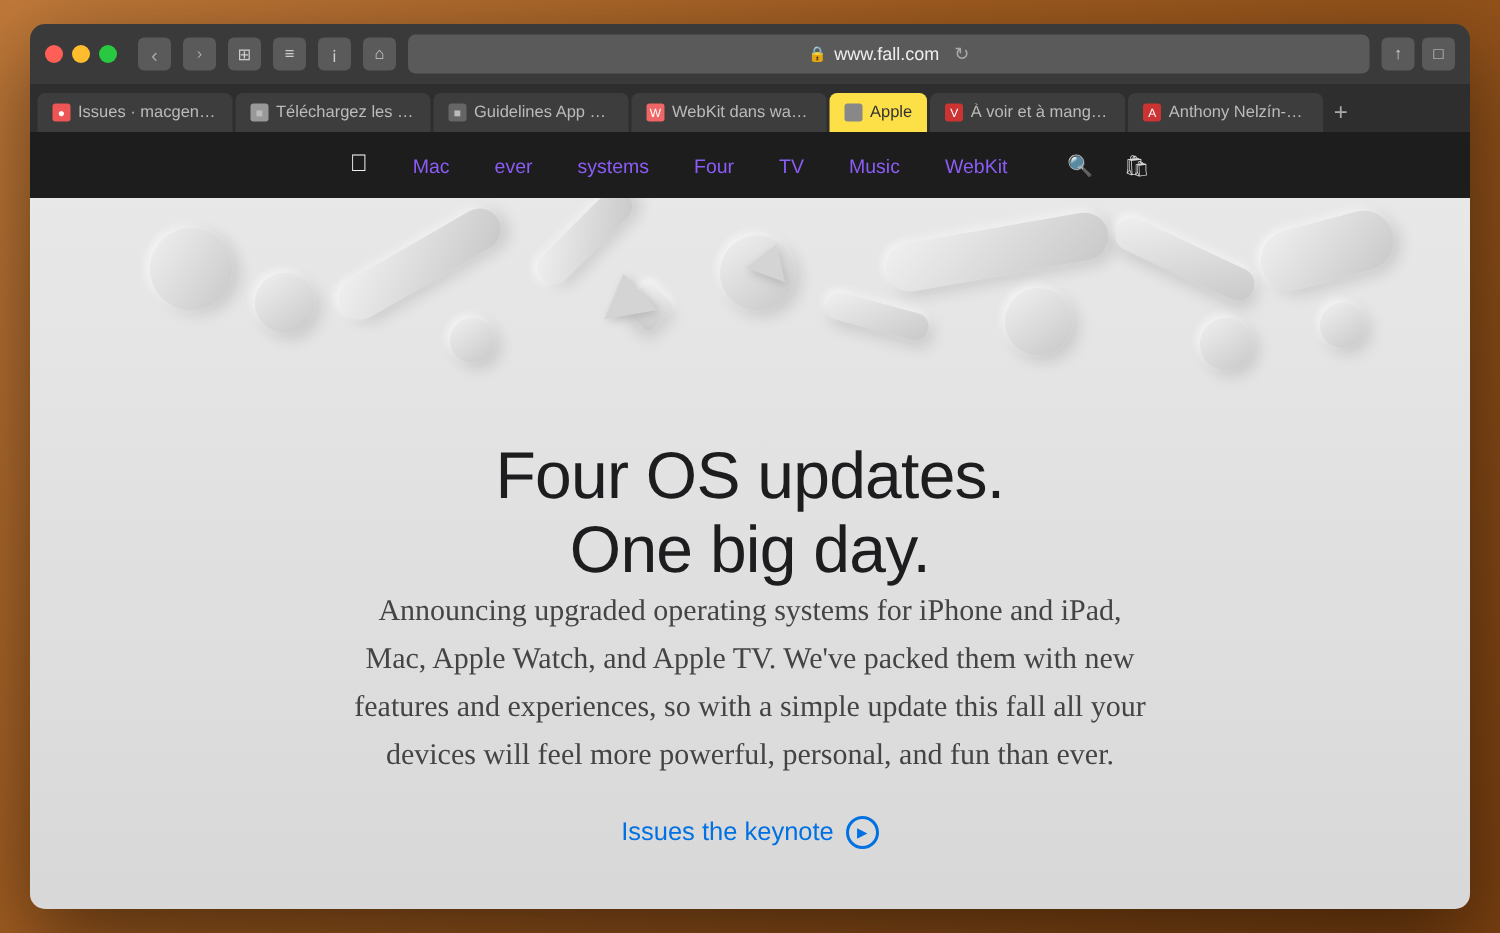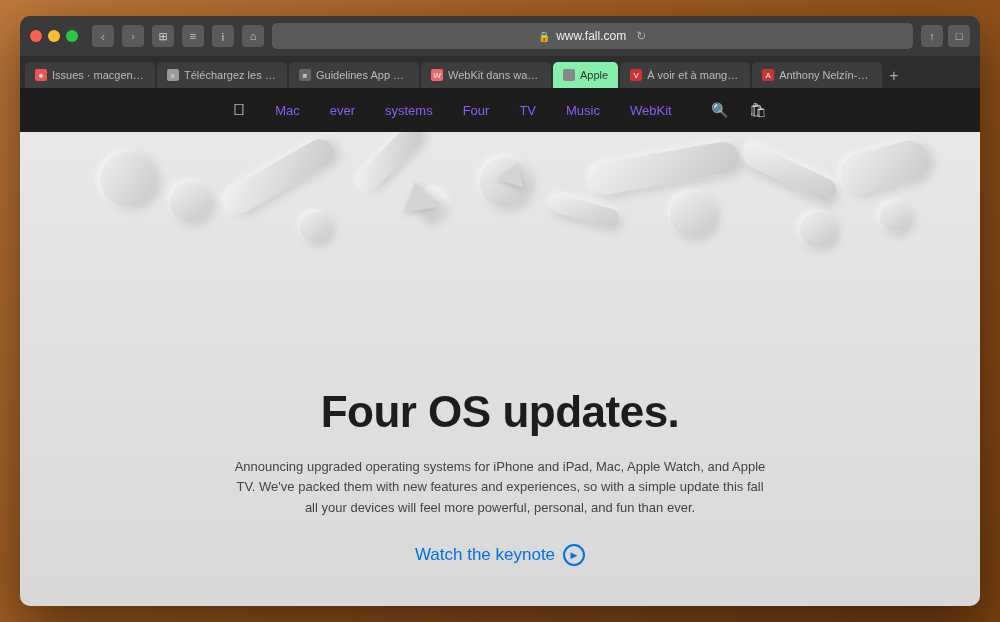--- a/index.html
+++ b/index.html
@@ -141,7 +141,7 @@
     }
 
     .tab.active {
-      background: #86efac;
+      background: #fde047;
       color: #333;
     }
 

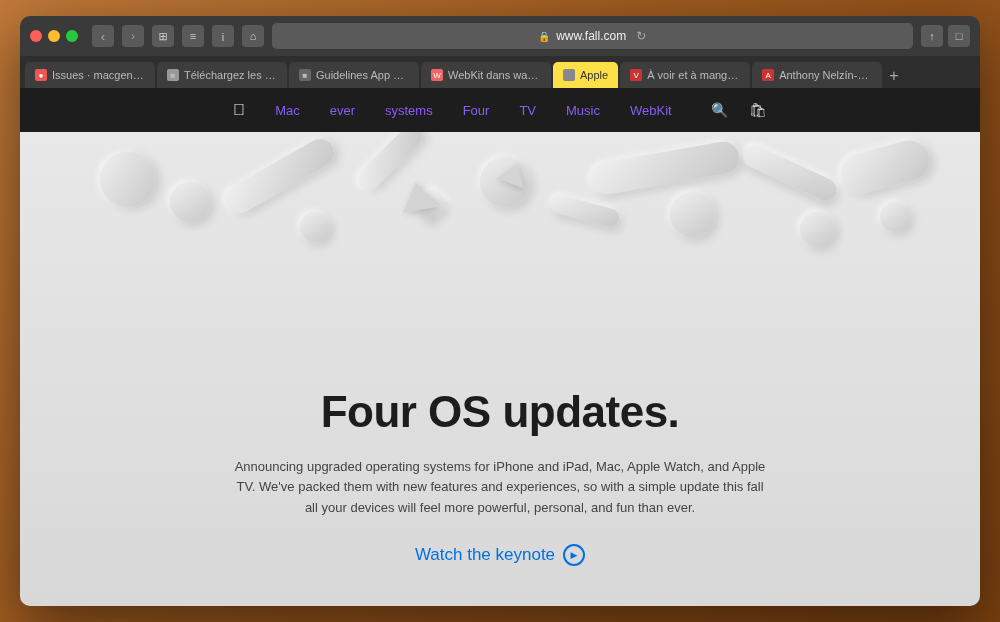--- a/index.html
+++ b/index.html
@@ -236,10 +236,9 @@
 
     .main-heading {
       font-size: 44px;
-      font-weight: 700;
+      font-weight: 400;
       color: #1d1d1f;
       line-height: 1.1;
-      margin-bottom: 20px;
       letter-spacing: -0.5px;
     }
 

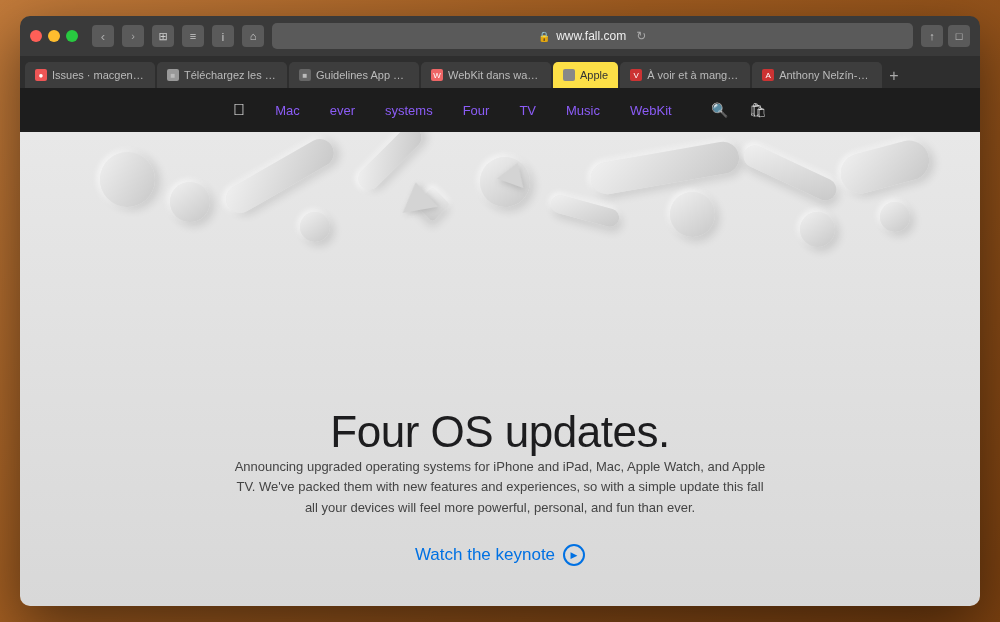--- a/index.html
+++ b/index.html
@@ -394,6 +394,7 @@
     <div class="content-area">
       <h1 class="main-heading">
         <span>Four OS updates.</span><br>
+        <span>One big day.</span>
       </h1>
       <p class="sub-text">Announcing upgraded operating systems for iPhone and iPad, Mac, Apple Watch, and Apple TV. We've packed them with new features and experiences, so with a simple update this fall all your devices will feel more powerful, personal, and fun than ever.</p>
       <a class="watch-keynote-link">

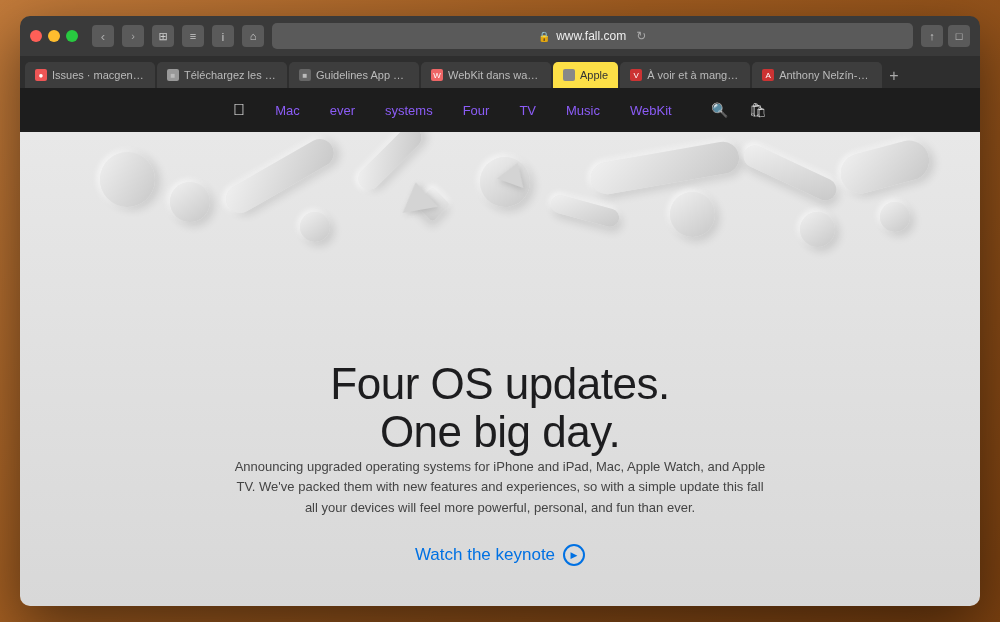--- a/index.html
+++ b/index.html
@@ -243,13 +243,14 @@
     }
 
     .sub-text {
-      font-size: 13px;
+      font-size: 20px;
       color: #444;
       line-height: 1.6;
       margin-bottom: 25px;
       max-width: 560px;
       margin-left: auto;
       margin-right: auto;
+      font-family: Liberation Serif, serif;
     }
 
     .watch-keynote-link {

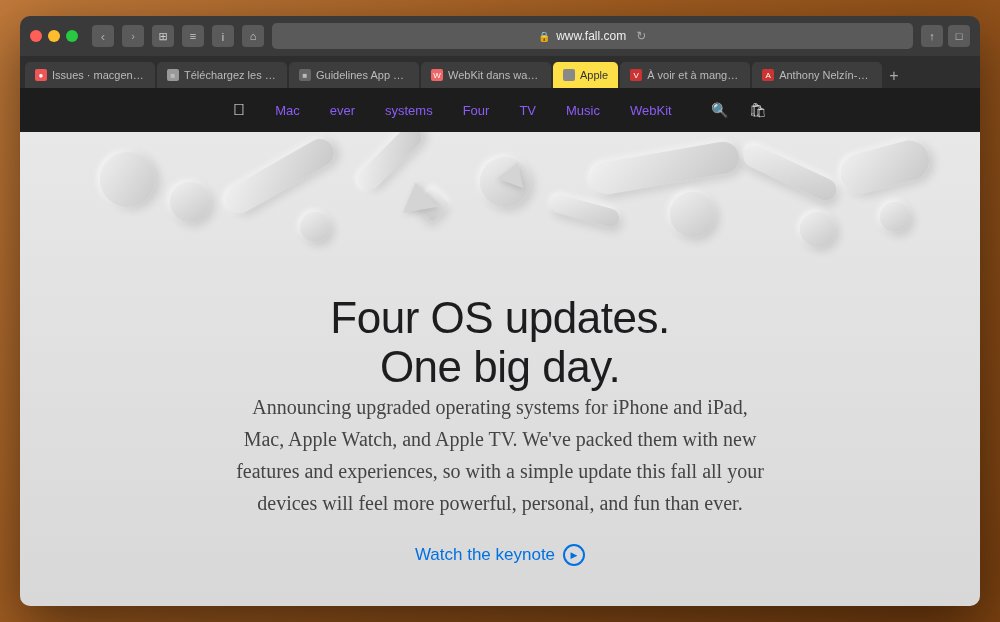--- a/index.html
+++ b/index.html
@@ -399,7 +399,7 @@
       </h1>
       <p class="sub-text">Announcing upgraded operating systems for iPhone and iPad, Mac, Apple Watch, and Apple TV. We've packed them with new features and experiences, so with a simple update this fall all your devices will feel more powerful, personal, and fun than ever.</p>
       <a class="watch-keynote-link">
-        <span>Watch the keynote</span>
+        <span>Issues the keynote</span>
         <div class="play-circle">
           <span>▶</span>
         </div>

